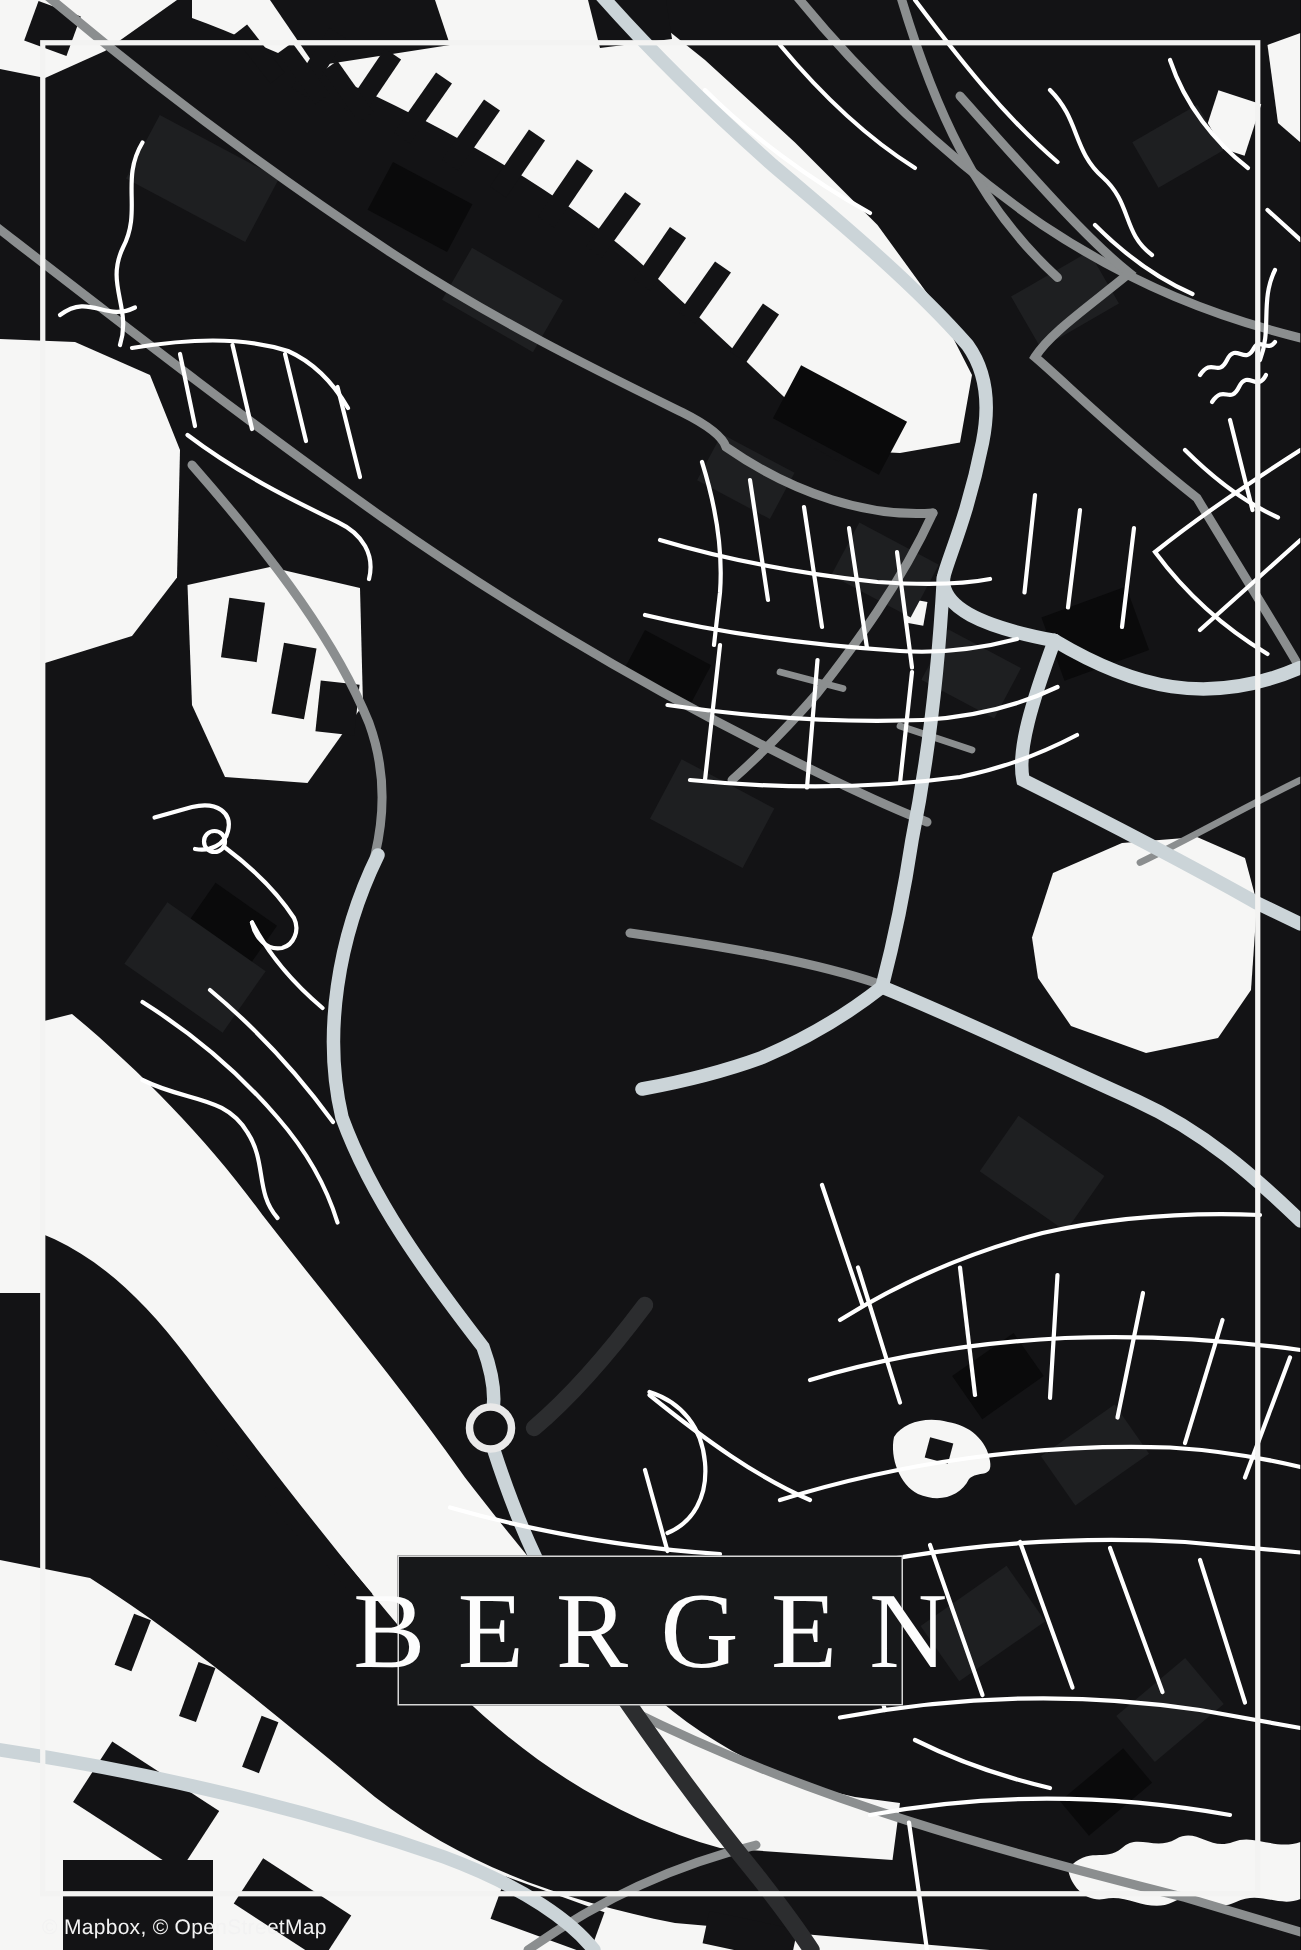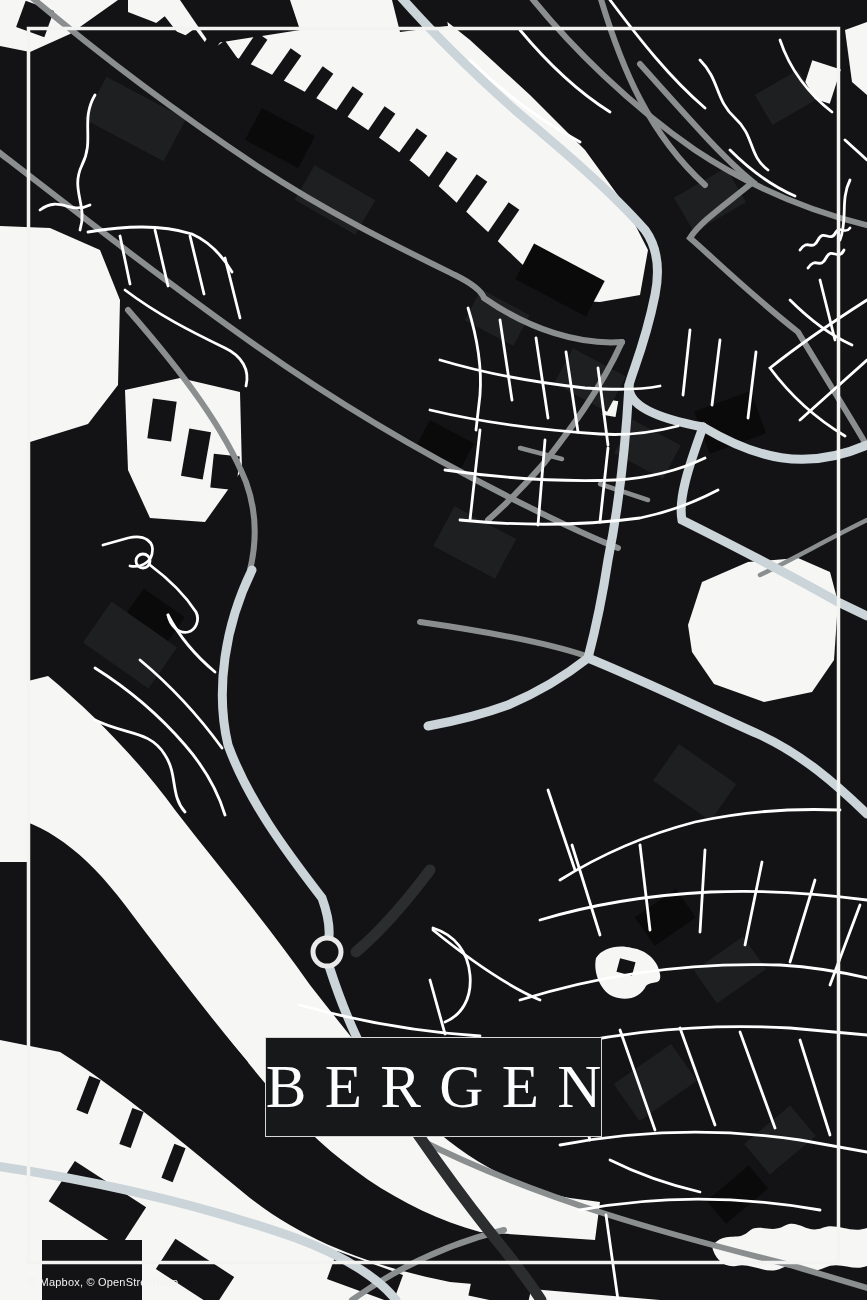--- a/index.html
+++ b/index.html
@@ -30,7 +30,7 @@
     display:flex;align-items:center;justify-content:center;box-sizing:border-box;
   }
   #title-box span{
-    font-family:"Liberation Serif", serif;font-size:61px;color:var(--title-text);
+    font-family:"Liberation Serif", serif;font-size:72px;color:var(--title-text);
     letter-spacing:0.30em;margin-right:-0.30em;font-weight:400;white-space:nowrap;
   }
   #attribution{

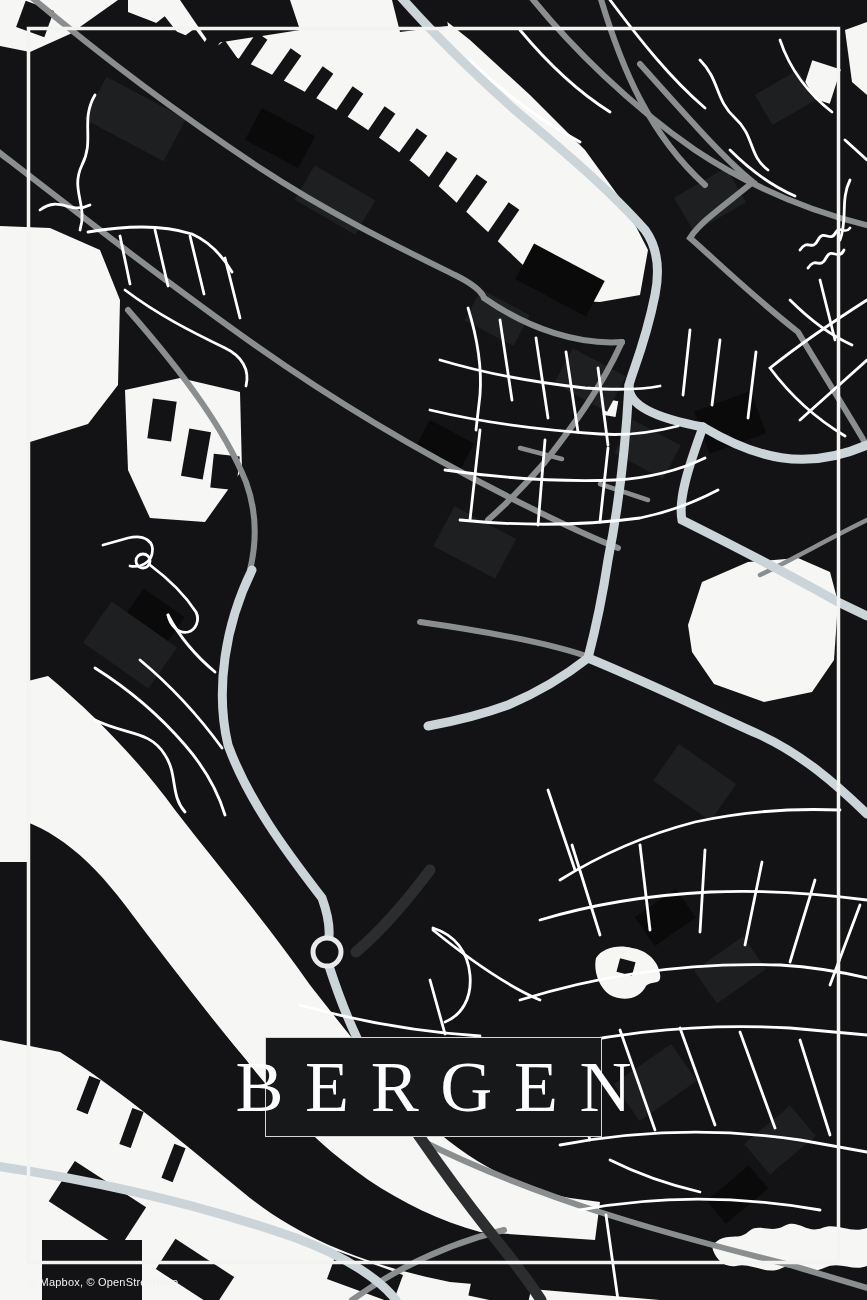--- a/index.html
+++ b/index.html
@@ -35,7 +35,7 @@
   }
   #attribution{
     position:absolute;left:28px;top:1276px;
-    font-family:"Liberation Sans", sans-serif;font-size:11px;color:var(--attribution-text);
+    font-family:"Liberation Sans", sans-serif;font-size:14px;color:var(--attribution-text);
     letter-spacing:0.2px;
   }
 </style>

